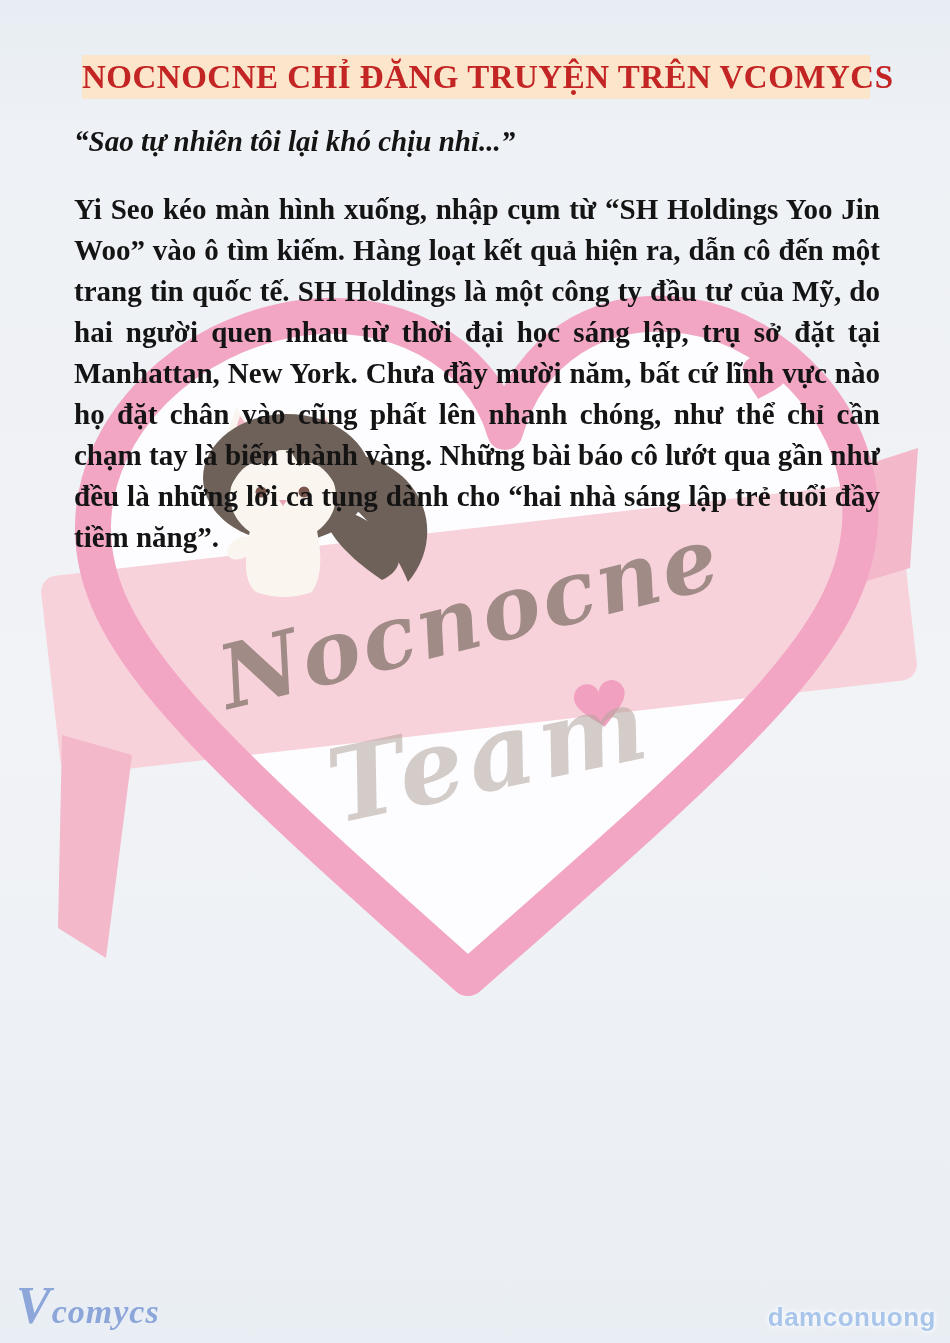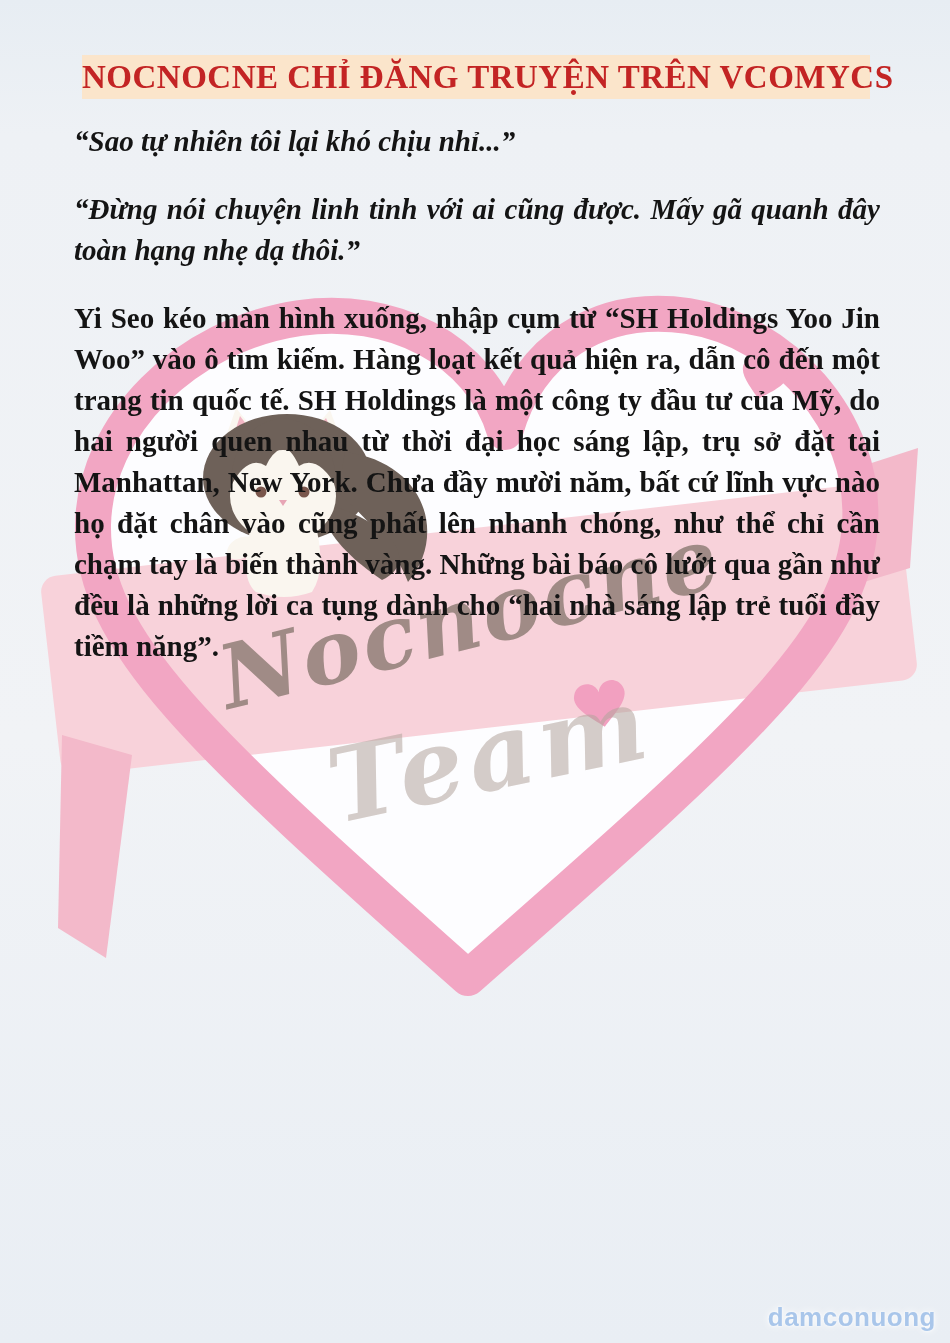--- a/index.html
+++ b/index.html
@@ -125,7 +125,6 @@
 
   <div class="content">
     <p class="quote">“Sao tự nhiên tôi lại khó chịu nhỉ...”</p>
-    <p class="quote">“Đừng nói chuyện linh tinh với ai cũng được. Mấy gã quanh đây toàn hạng nhẹ dạ thôi.”</p>
     <p class="normal">Yi Seo kéo màn hình xuống, nhập cụm từ “SH Holdings Yoo Jin Woo” vào ô tìm kiếm. Hàng loạt kết quả hiện ra, dẫn cô đến một trang tin quốc tế. SH Holdings là một công ty đầu tư của Mỹ, do hai người quen nhau từ thời đại học sáng lập, trụ sở đặt tại Manhattan, New York. Chưa đầy mười năm, bất cứ lĩnh vực nào họ đặt chân vào cũng phất lên nhanh chóng, như thể chỉ cần chạm tay là biến thành vàng. Những bài báo cô lướt qua gần như đều là những lời ca tụng dành cho “hai nhà sáng lập trẻ tuổi đầy tiềm năng”.</p>
   </div>
 

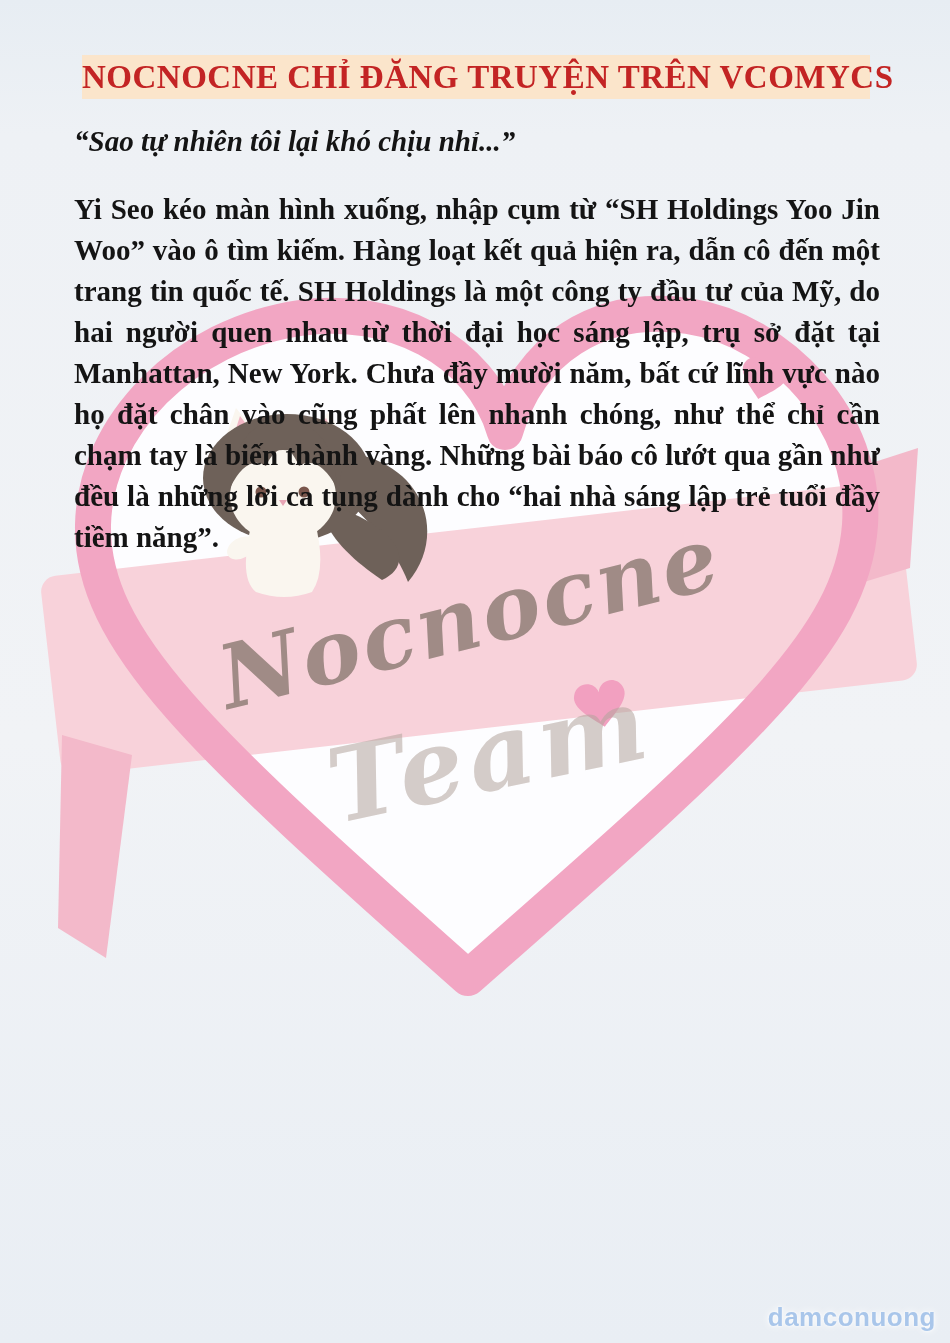--- a/index.html
+++ b/index.html
@@ -128,6 +128,7 @@
     <p class="normal">Yi Seo kéo màn hình xuống, nhập cụm từ “SH Holdings Yoo Jin Woo” vào ô tìm kiếm. Hàng loạt kết quả hiện ra, dẫn cô đến một trang tin quốc tế. SH Holdings là một công ty đầu tư của Mỹ, do hai người quen nhau từ thời đại học sáng lập, trụ sở đặt tại Manhattan, New York. Chưa đầy mười năm, bất cứ lĩnh vực nào họ đặt chân vào cũng phất lên nhanh chóng, như thể chỉ cần chạm tay là biến thành vàng. Những bài báo cô lướt qua gần như đều là những lời ca tụng dành cho “hai nhà sáng lập trẻ tuổi đầy tiềm năng”.</p>
   </div>
 
+  <div class="logo">Vcomycs</div>
   <div class="credit">damconuong</div>
 
 </div>

